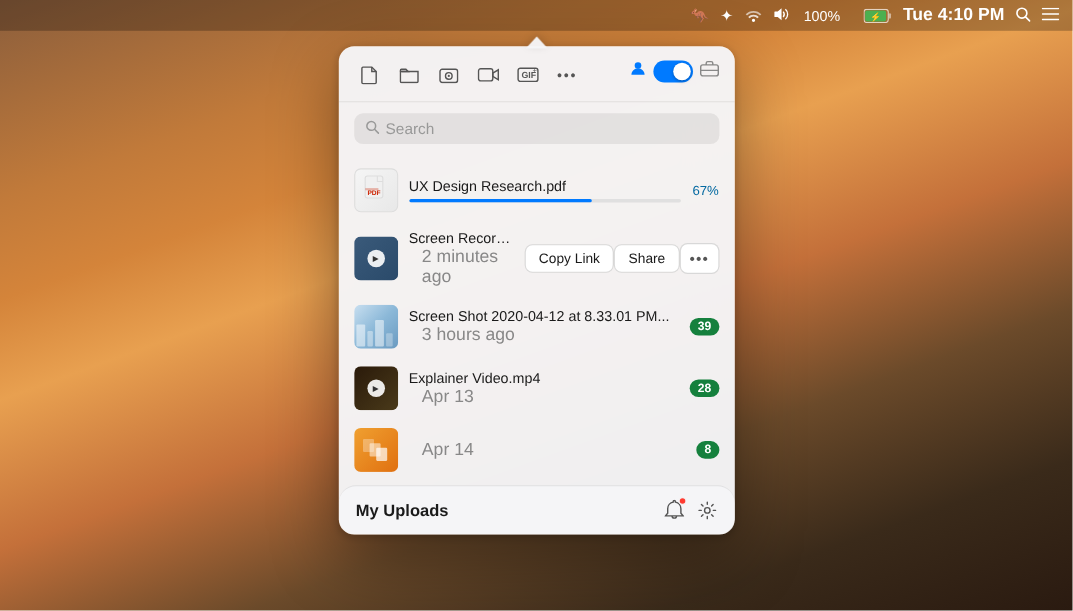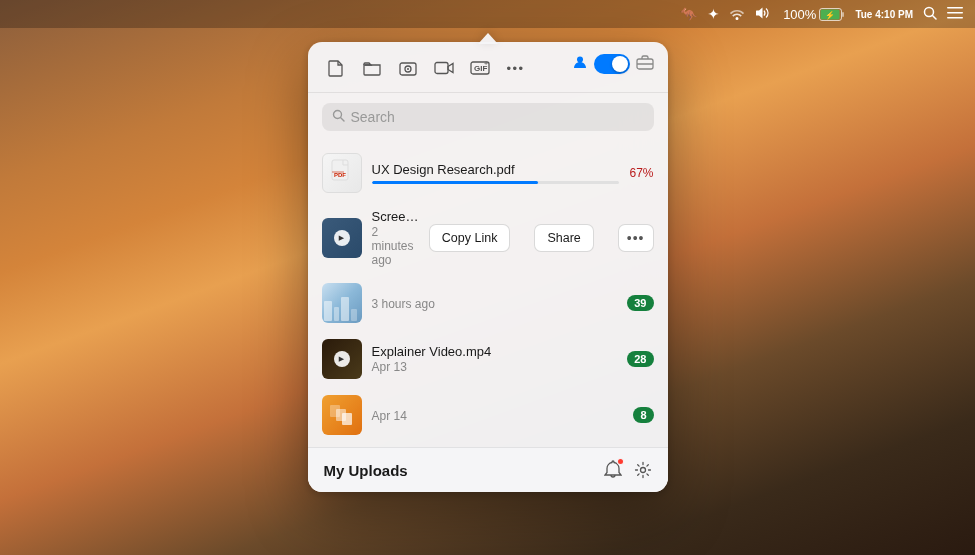--- a/index.html
+++ b/index.html
@@ -67,7 +67,7 @@
     .battery-indicator {
       display: flex;
       align-items: center;
-      gap: 3px;
+      gap: 21px;
       font-size: 13px;
       color: white;
     }

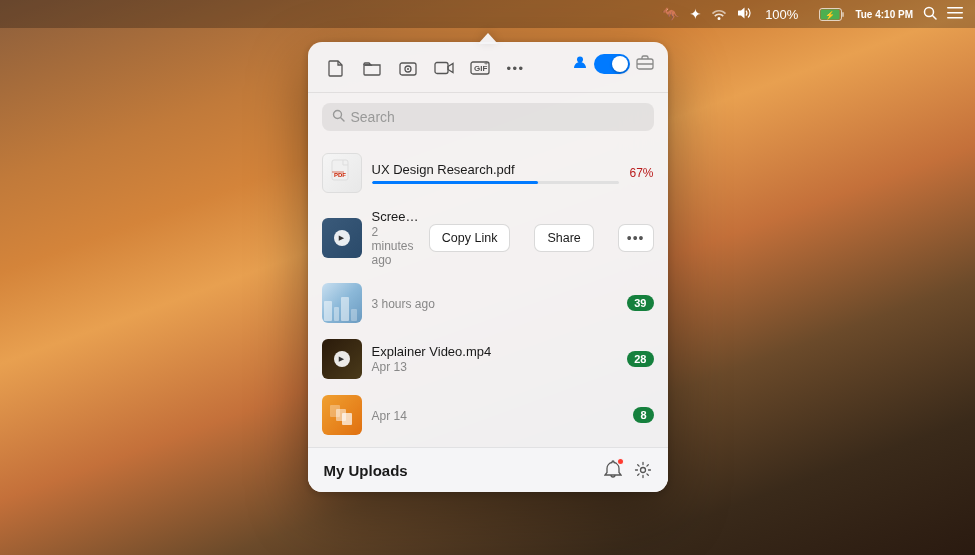--- a/index.html
+++ b/index.html
@@ -59,7 +59,7 @@
     }
 
     .menubar-time {
-      font-size: 10px;
+      font-size: 16px;
       font-weight: 600;
       color: white;
     }

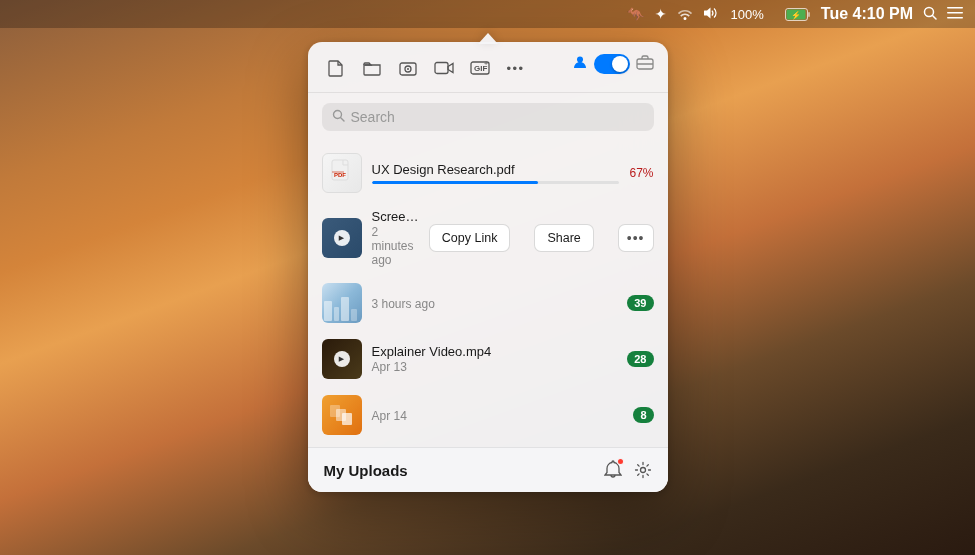--- a/index.html
+++ b/index.html
@@ -281,7 +281,7 @@
 
     .file-percent {
       font-size: 12px;
-      color: #b91c1c;
+      color: #0369a1;
       flex-shrink: 0;
     }
 

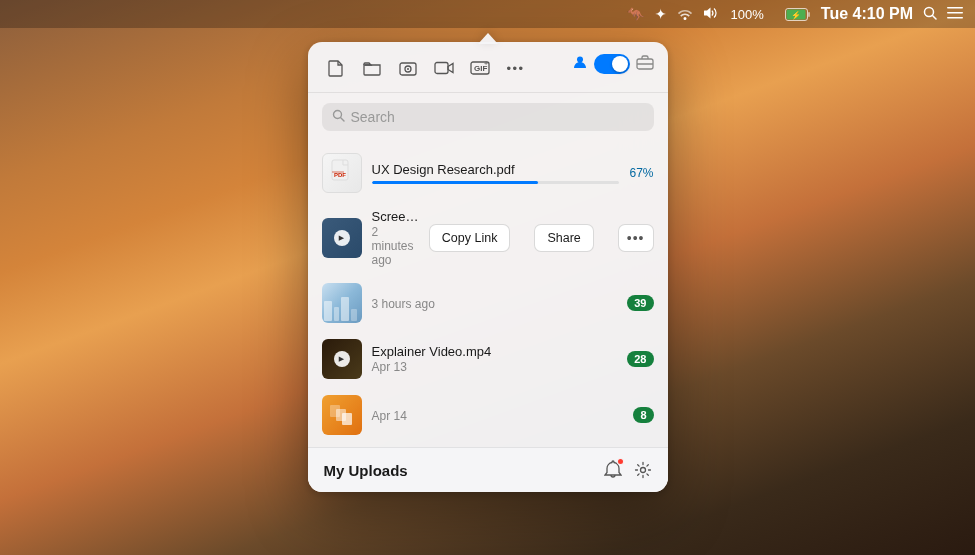--- a/index.html
+++ b/index.html
@@ -259,9 +259,10 @@
     }
 
     .file-meta {
-      font-size: 12px;
+      font-size: 16px;
       color: #888;
       margin-top: 1px;
+      margin-left: 12px;
     }
 
     

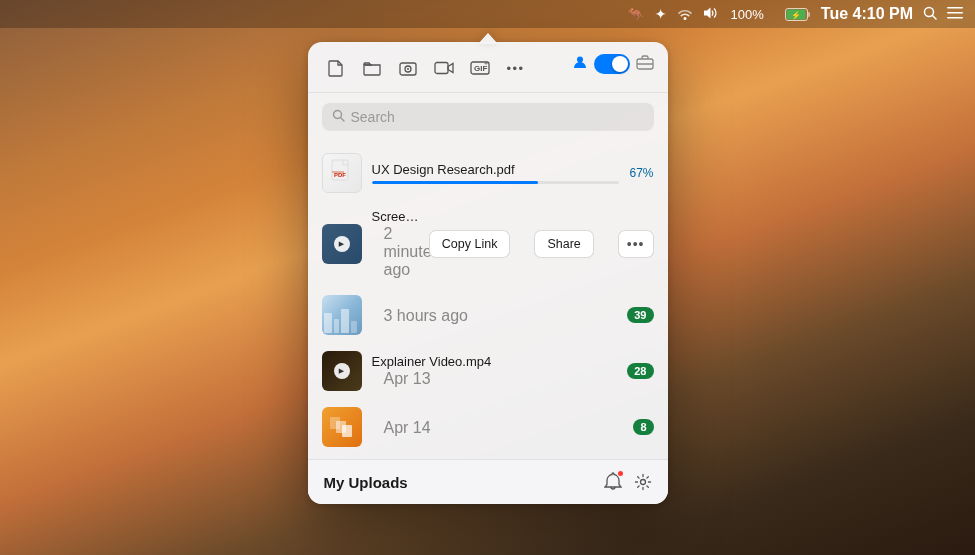--- a/index.html
+++ b/index.html
@@ -289,7 +289,8 @@
     
     .action-buttons {
       display: flex;
-      gap: 24px;
+      align-items: center;
+      gap: 0;
     }
 
     .action-btn {

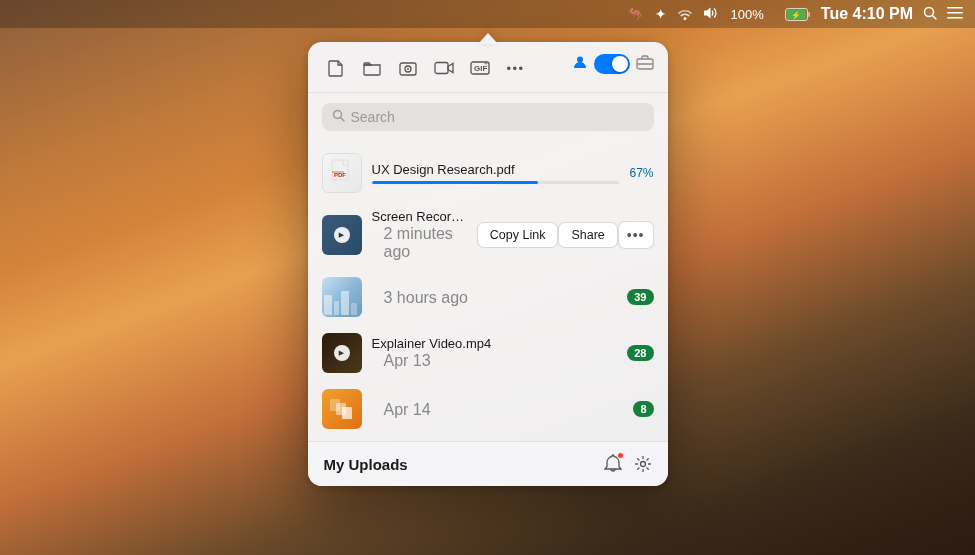--- a/index.html
+++ b/index.html
@@ -587,6 +587,7 @@
           </div>
         </div>
         <div class="file-info">
+          <div class="file-name">Screen Shot 2020-04-12 at 8.33.01 PM...</div>
           <div class="file-meta">3 hours ago</div>
         </div>
         <span class="badge">39</span>

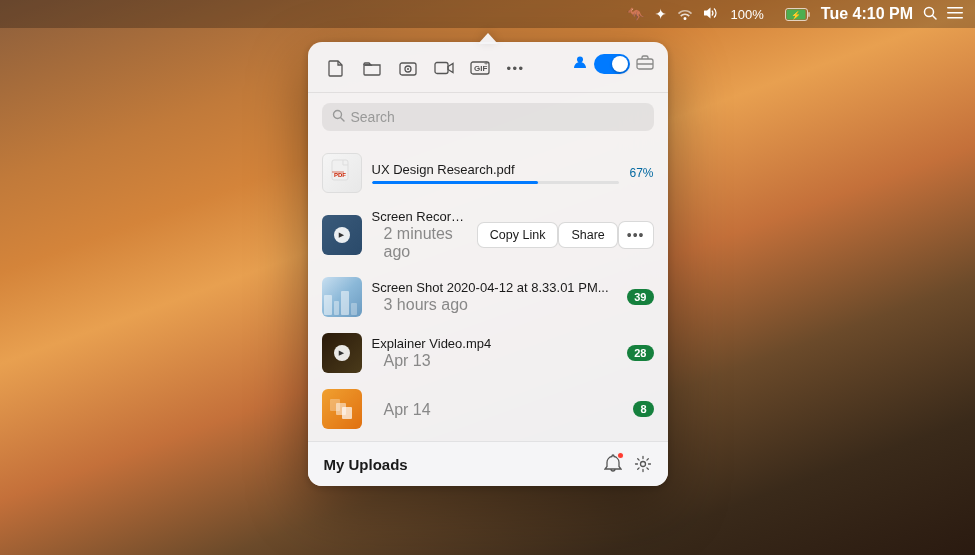--- a/index.html
+++ b/index.html
@@ -332,6 +332,7 @@
       padding: 12px 16px;
       border-top: 1px solid rgba(0,0,0,0.08);
       background: rgba(245, 245, 247, 0.95);
+      border-radius: 16px;
     }
 
     .footer-title {

